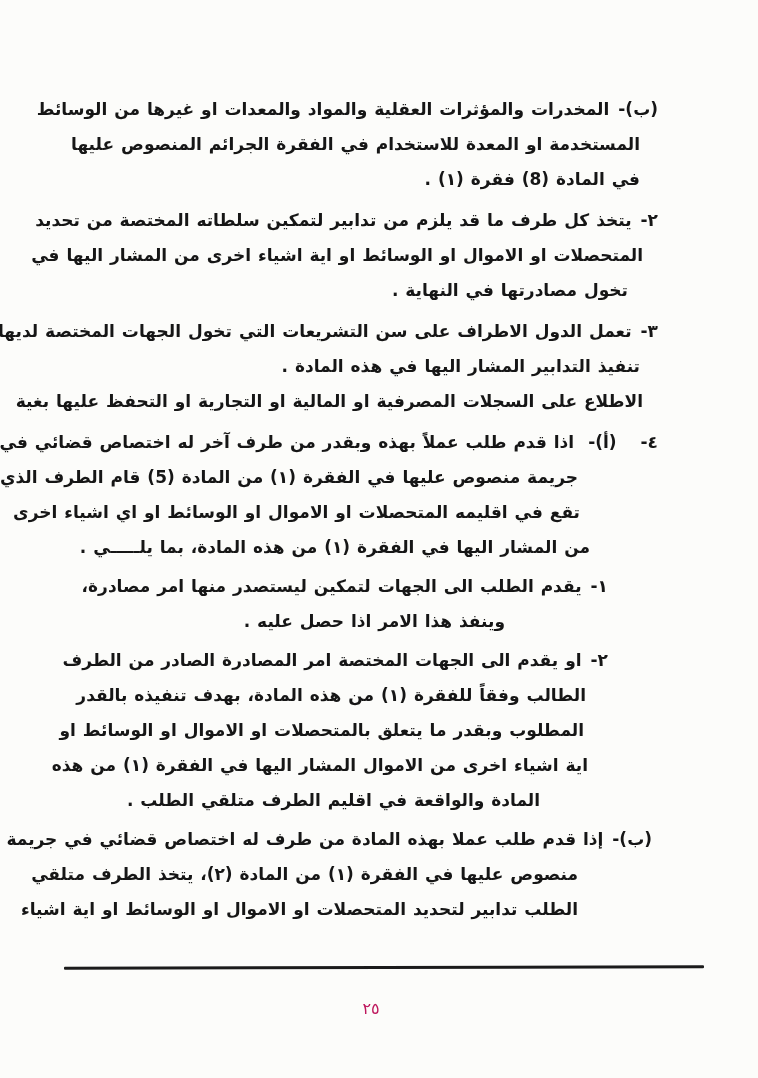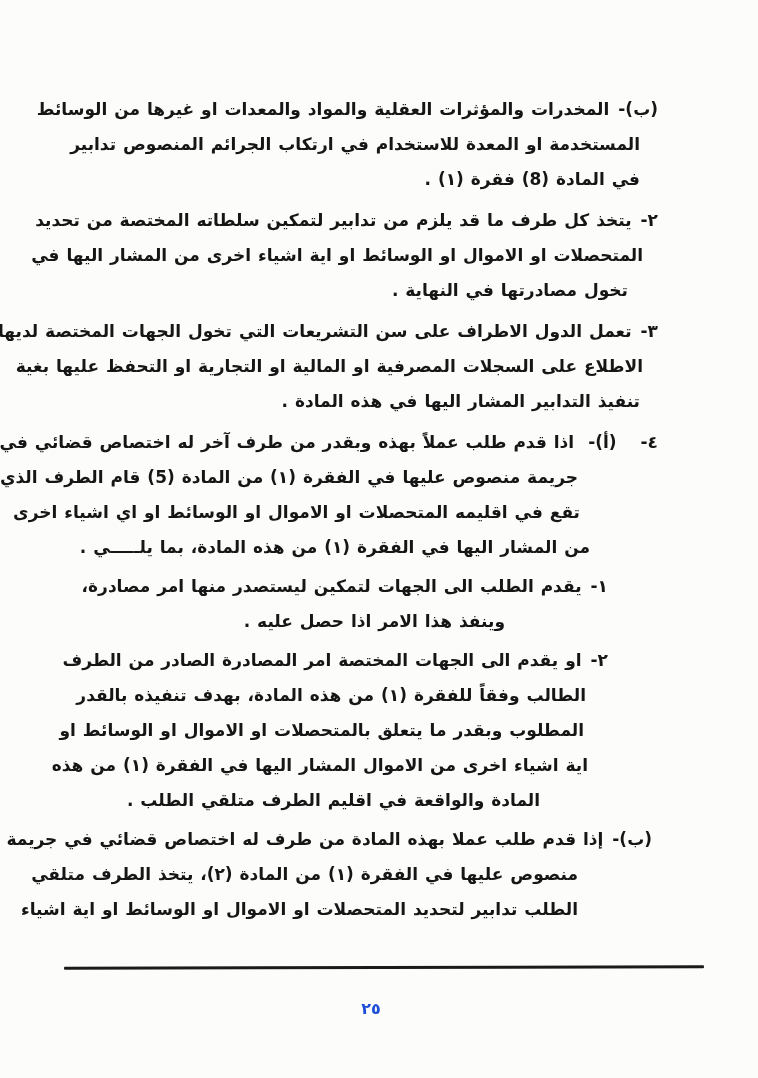--- a/index.html
+++ b/index.html
@@ -67,7 +67,7 @@
         <span class="plabel gap-sm">(ب)-</span>
         <span>المخدرات والمؤثرات العقلية والمواد والمعدات او غيرها من الوسائط</span>
       </div>
-      <div class="line" style="padding-right:18px">المستخدمة او المعدة للاستخدام في ارتكاب الجرائم المنصوص تدابير</div>
+      <div class="line" style="padding-right:18px">المستخدمة او المعدة للاستخدام في الفقرة الجرائم المنصوص عليها</div>
       <div class="line" style="padding-right:18px">في المادة (8) فقرة (١) .</div>
     </div>
 

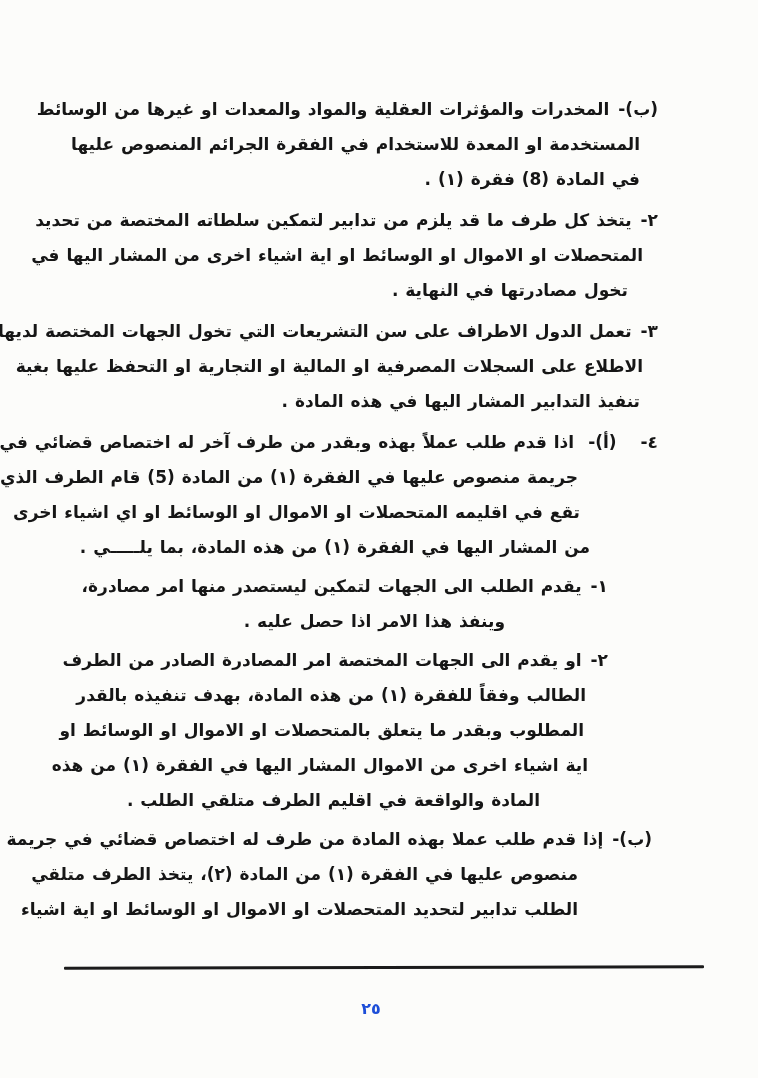--- a/index.html
+++ b/index.html
@@ -85,8 +85,8 @@
         <span class="plabel gap-sm">٣-</span>
         <span>تعمل الدول الاطراف على سن التشريعات التي تخول الجهات المختصة لديها حق</span>
       </div>
+      <div class="line" style="padding-right:18px">تنفيذ التدابير المشار اليها في هذه المادة .</div>
       <div class="line" style="padding-right:15px">الاطلاع على السجلات المصرفية او المالية او التجارية او التحفظ عليها بغية</div>
-      <div class="line" style="padding-right:18px">تنفيذ التدابير المشار اليها في هذه المادة .</div>
     </div>
 
     <div class="para tight">

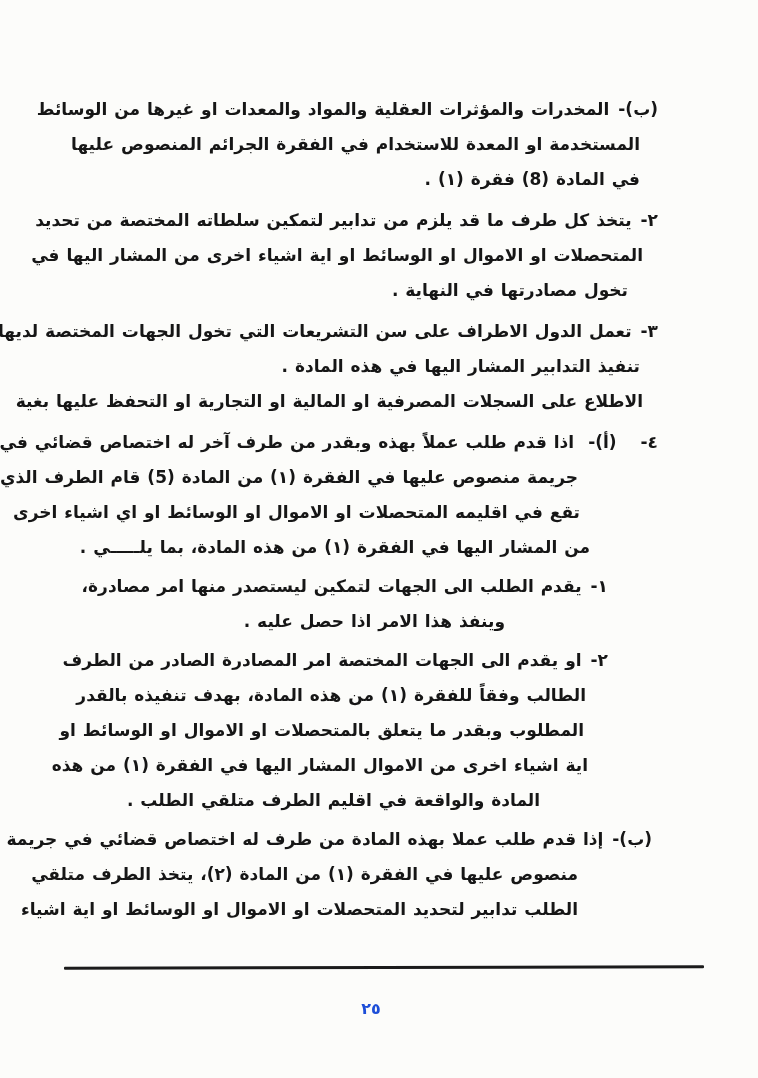--- a/index.html
+++ b/index.html
@@ -51,8 +51,8 @@
     text-align: center;
     direction: rtl;
     font-size: 16px;
-    font-weight: 700;
-    color: #1d4ed8;
+    font-weight: 400;
+    color: #be185d;
     letter-spacing: 2px;
   }
 </style>

